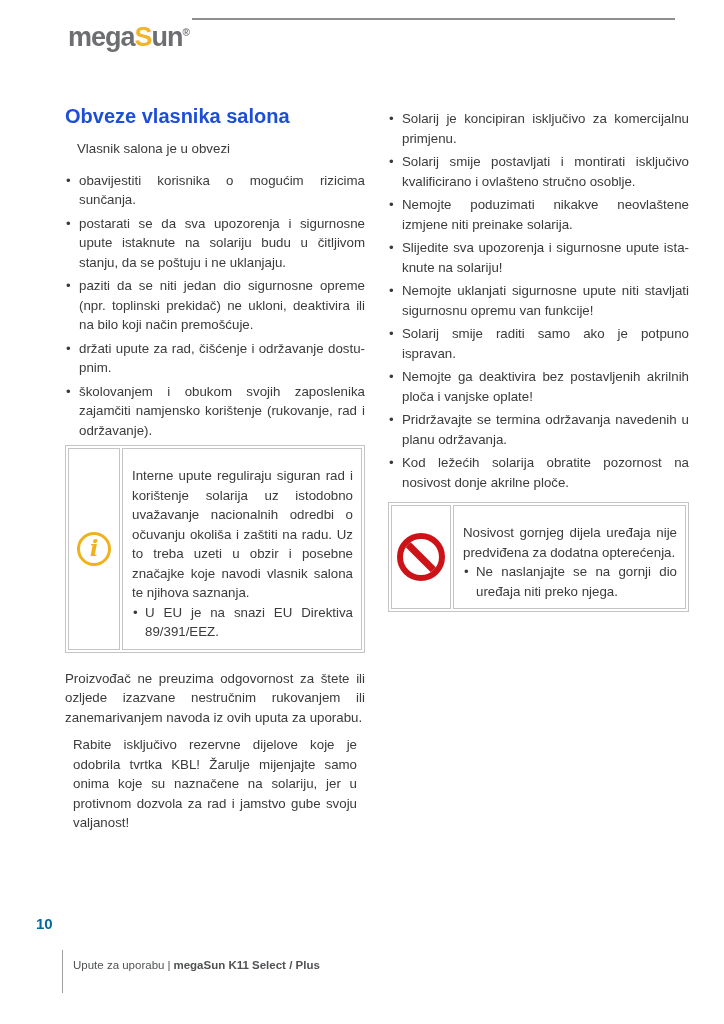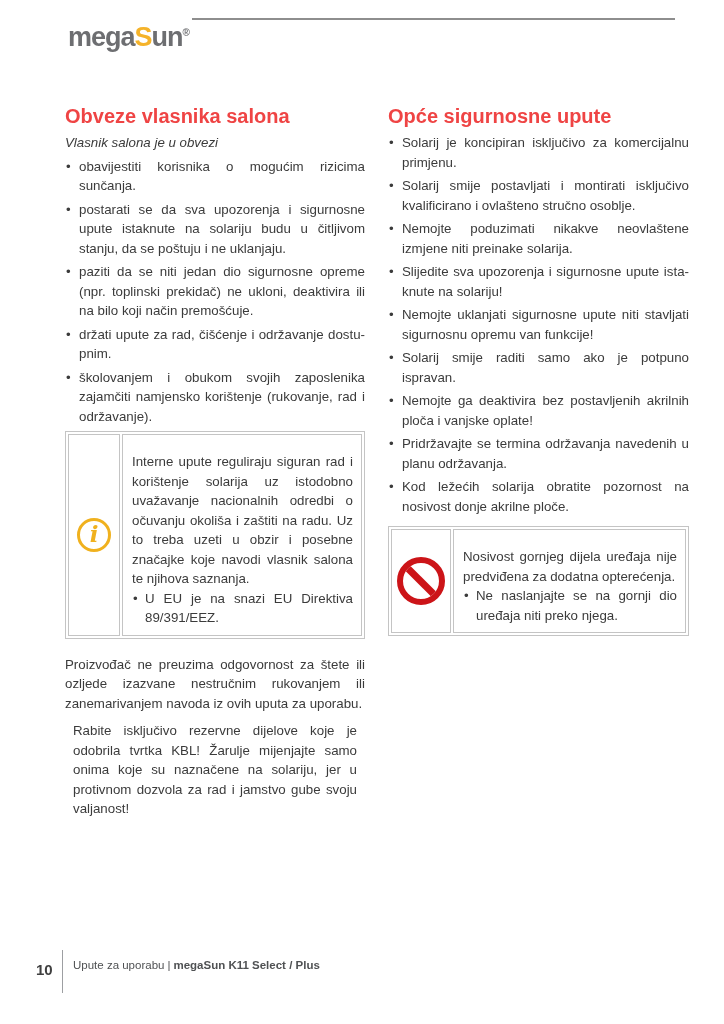--- a/index.html
+++ b/index.html
@@ -37,7 +37,7 @@
   h1.section-heading{
     margin:0 0 6px 0;
     font-size:20px;line-height:22px;
-    color:#ef4444;font-weight:bold;text-align:left;
+    color:#1d4ed8;font-weight:bold;text-align:left;
   }
   .intro{margin:0;font-style:italic;}
   ul.bullets{list-style:none;margin:0;padding:0;}

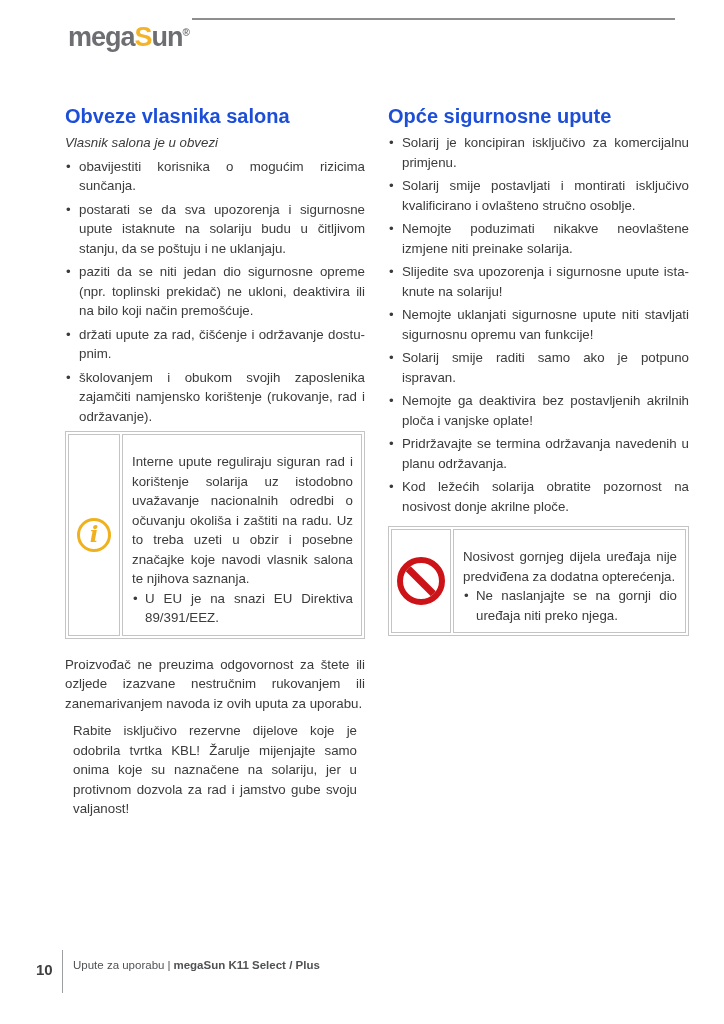--- a/index.html
+++ b/index.html
@@ -143,7 +143,6 @@
   </section>
 
   <section class="col col-right">
-    <h1 class="section-heading">Opće sigurnosne upute</h1>
     <ul class="bullets">
       <li>Solarij je koncipiran isključivo za komercijalnu pri­mjenu.</li>
       <li>Solarij smije postavljati i montirati isključivo kvalifici­rano i ovlašteno stručno osoblje.</li>

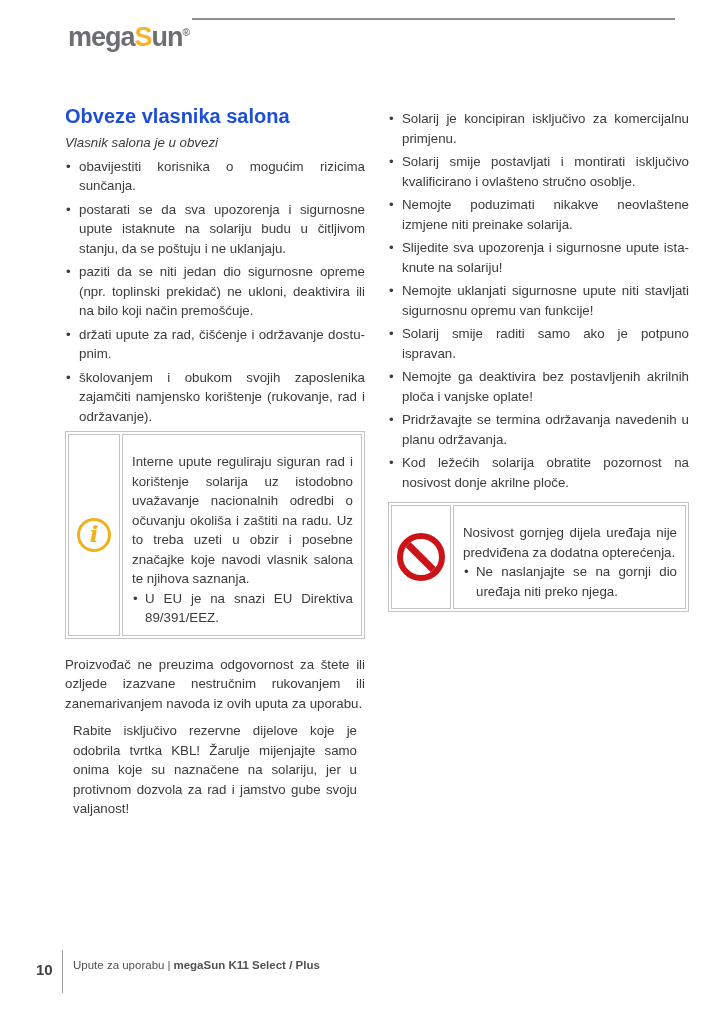--- a/index.html
+++ b/index.html
@@ -39,7 +39,7 @@
     font-size:20px;line-height:22px;
     color:#1d4ed8;font-weight:bold;text-align:left;
   }
-  .intro{margin:0;font-style:italic;}
+  .intro{margin:12px;}
   ul.bullets{list-style:none;margin:0;padding:0;}
   ul.bullets li{
     position:relative;padding-left:14px;margin-top:4px;

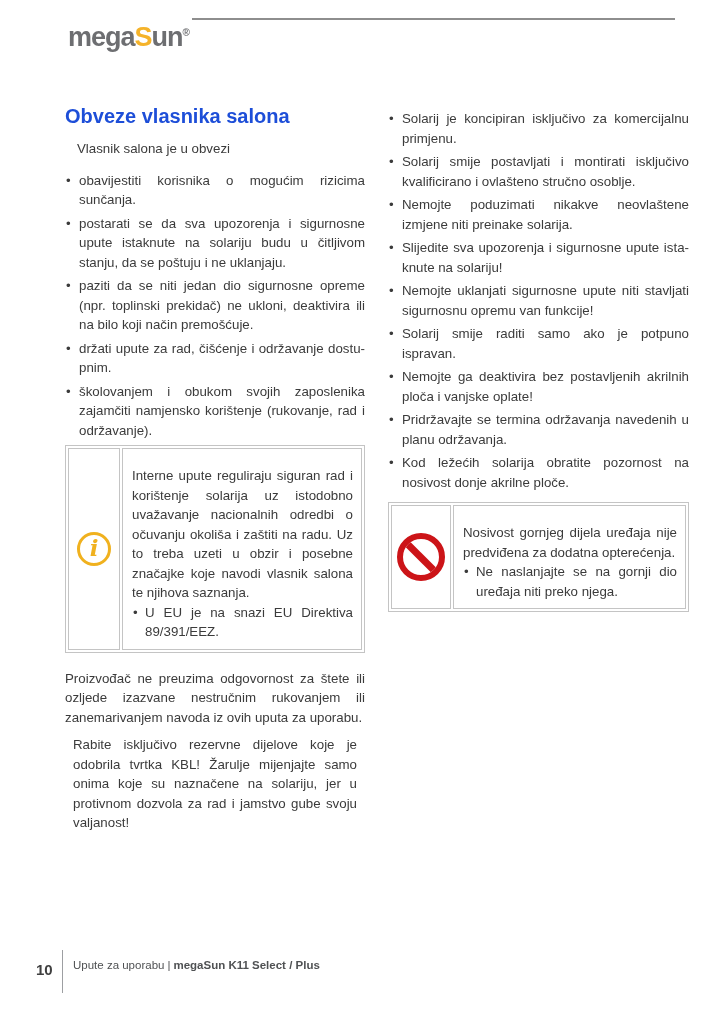--- a/index.html
+++ b/index.html
@@ -92,8 +92,8 @@
   .follow{margin:8px;}
   
   .footer-pagenum{
-    position:absolute;left:36px;top:961px;
-    font-size:15px;font-weight:bold;color:#404040;
+    position:absolute;left:36px;top:915px;
+    font-size:15px;font-weight:bold;color:#0369a1;
   }
   .footer-vline{
     position:absolute;left:62px;top:950px;width:1px;height:43px;background:#9d9fa2;

